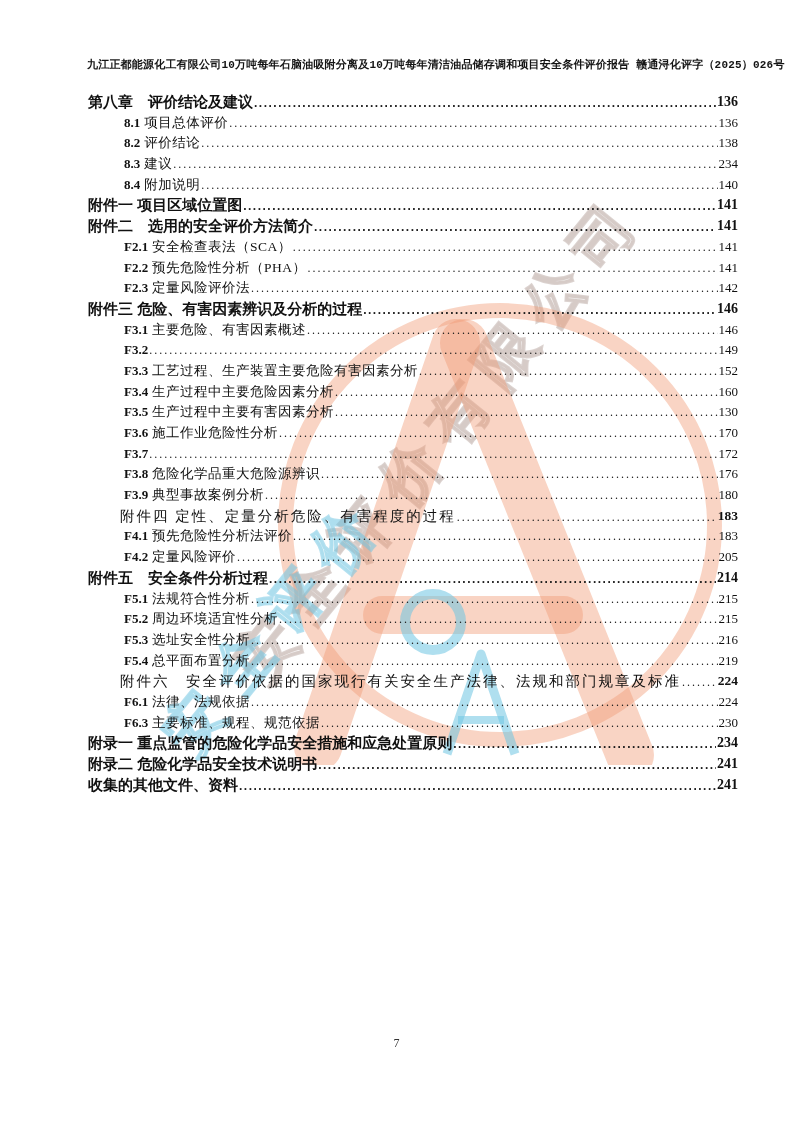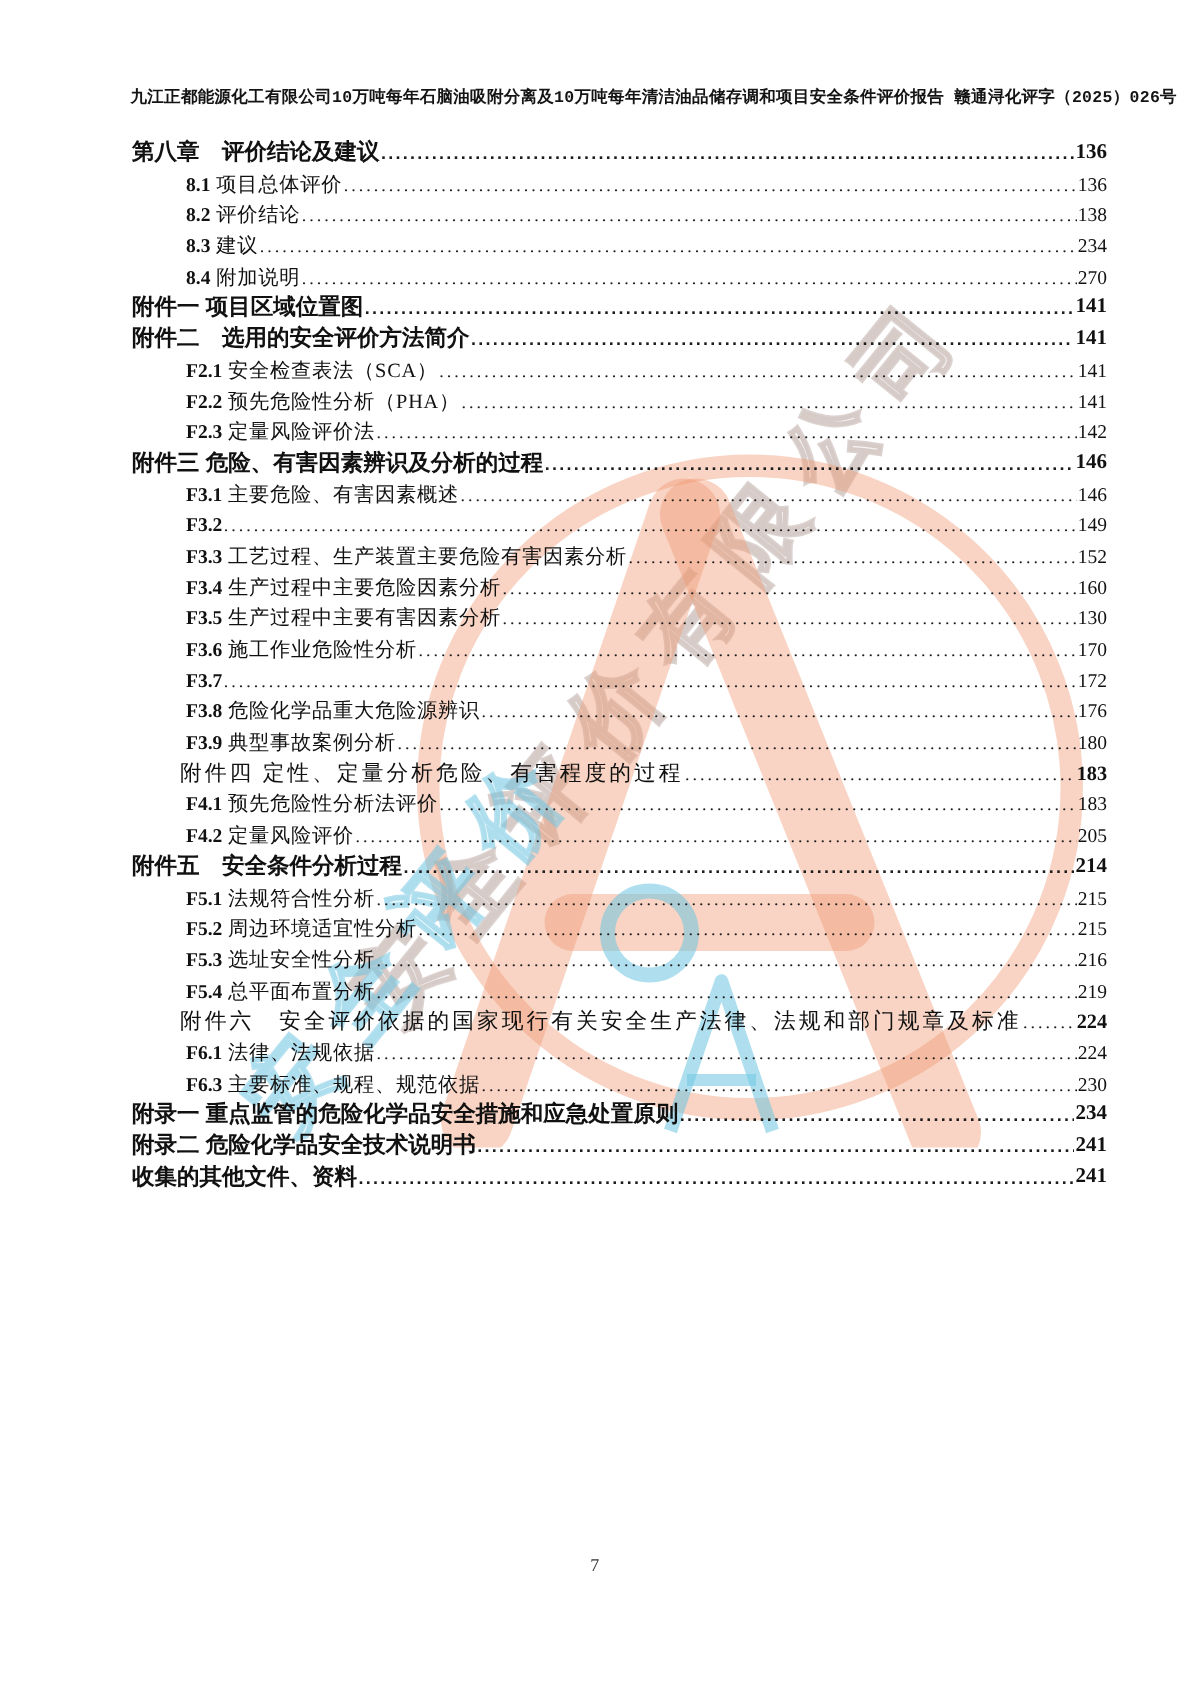--- a/index.html
+++ b/index.html
@@ -115,7 +115,7 @@
         <span class="num">8.4</span>
         <span class="txt"> 附加说明</span>
         <span class="dots"></span>
-        <span class="pg">270</span>
+        <span class="pg">140</span>
       </div>
       <div class="row chapter">
         <span class="num">附件一</span>

